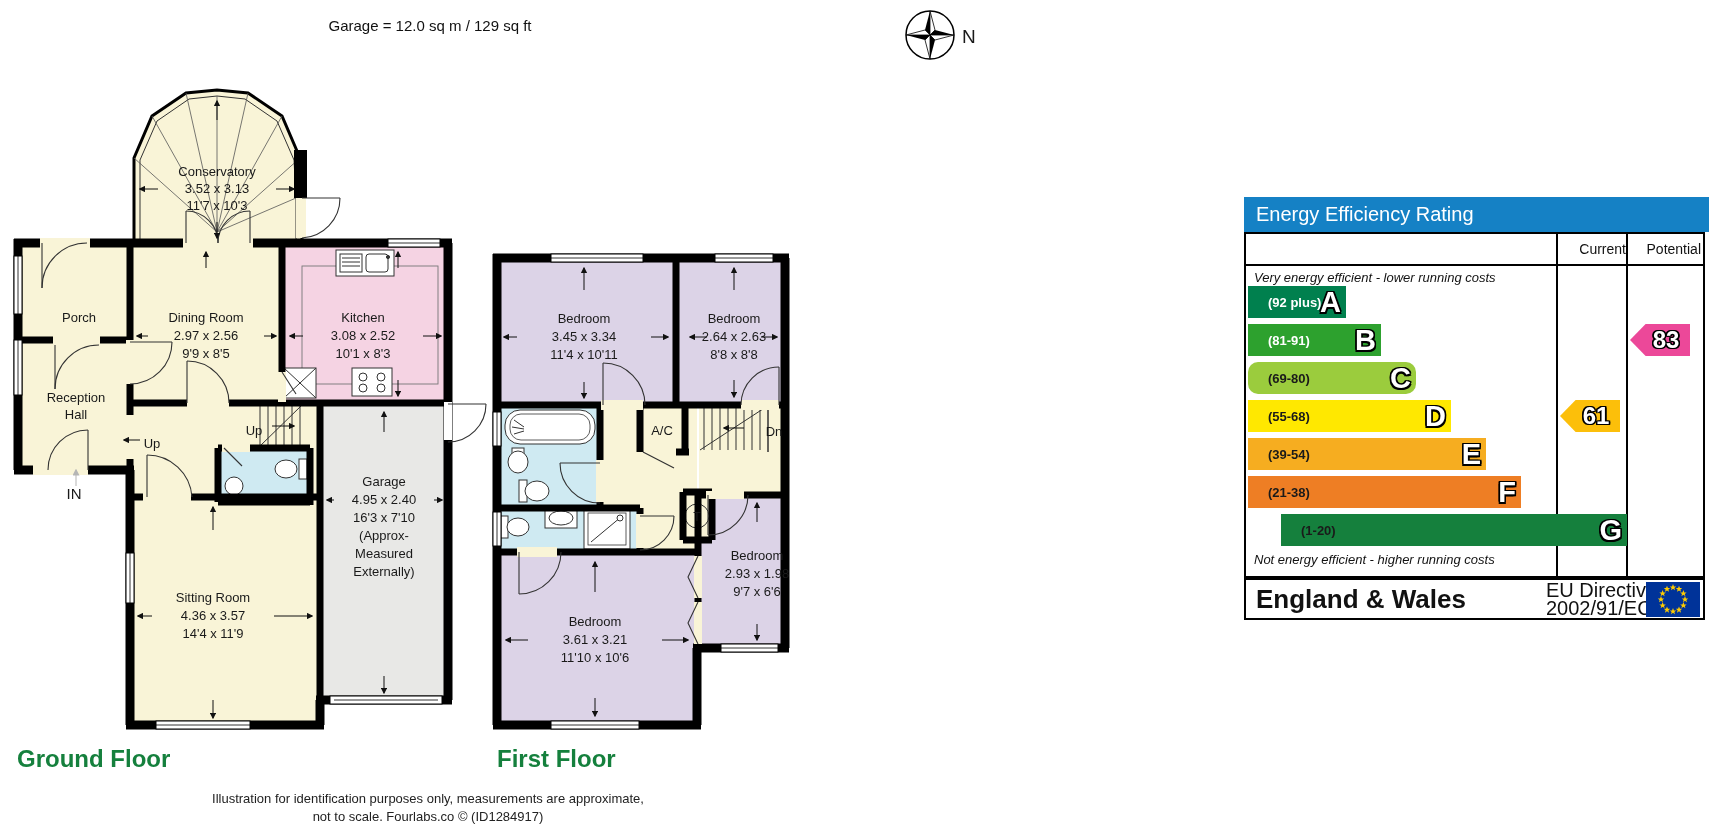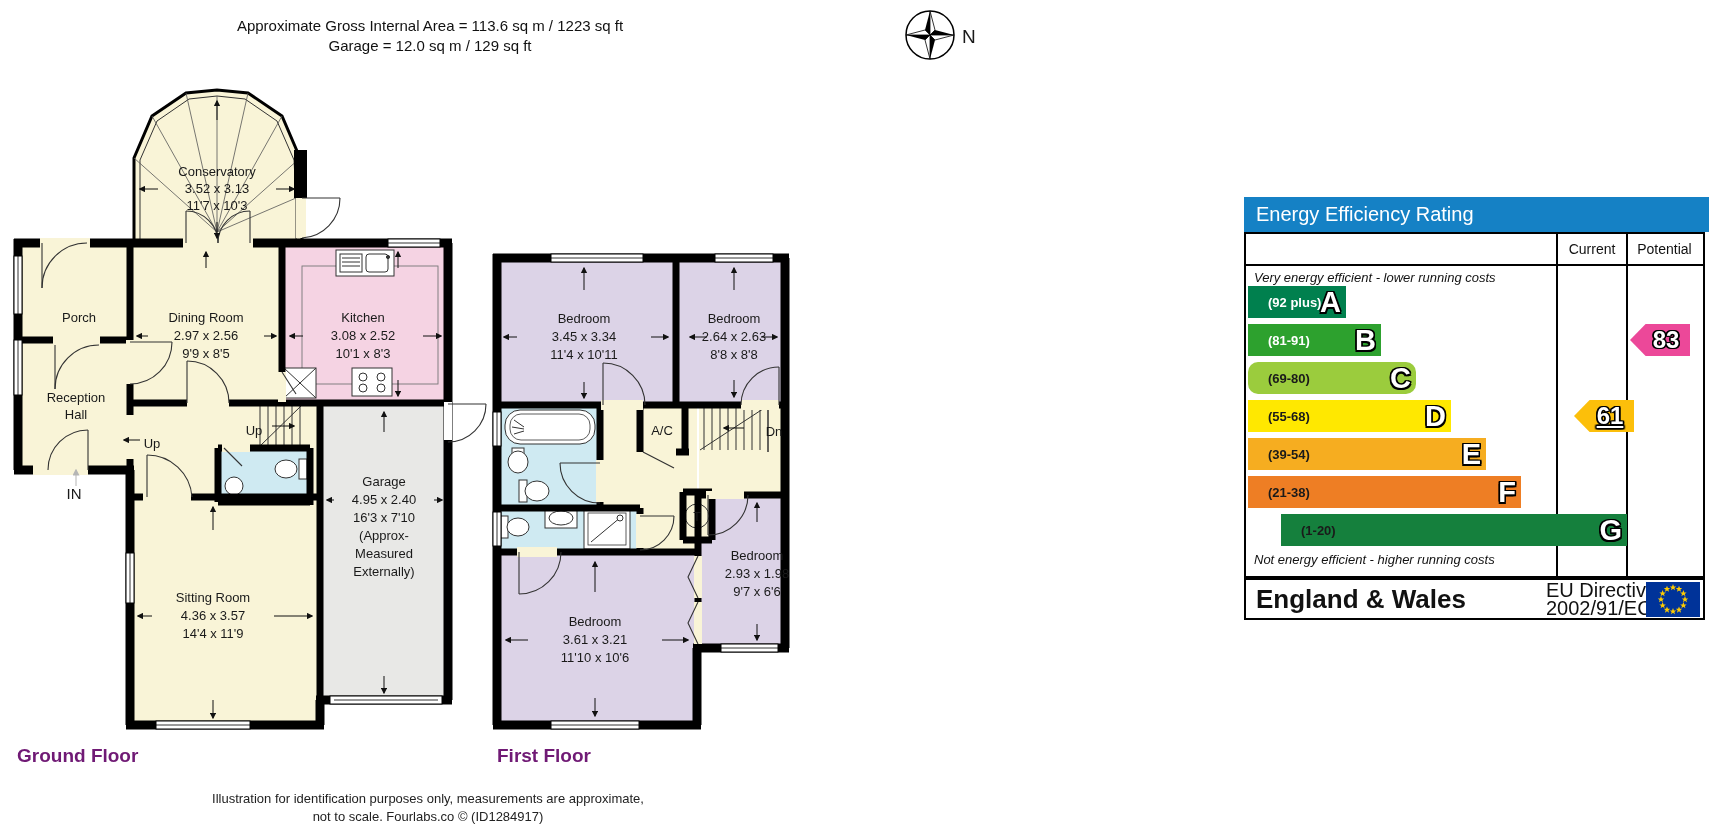--- a/index.html
+++ b/index.html
@@ -48,7 +48,6 @@
 <div id="stage">
 
   <div class="abs hdr">
-    <div>Approximate Gross Internal Area = 113.6 sq m / 1223 sq ft</div>
     <div>Garage = 12.0 sq m / 129 sq ft</div>
   </div>
 

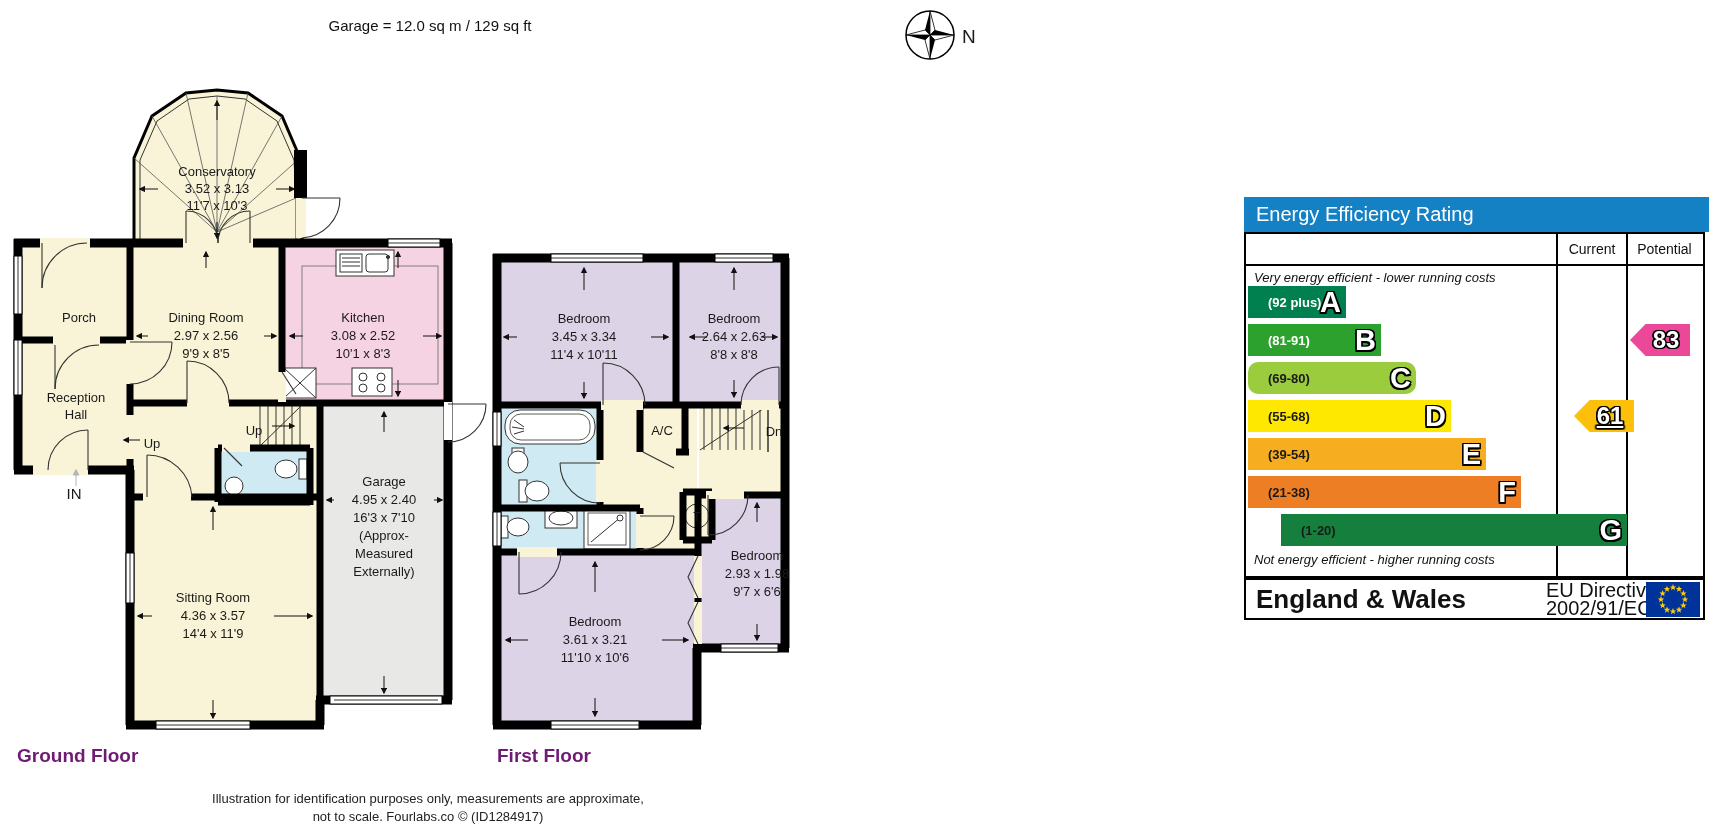--- a/index.html
+++ b/index.html
@@ -19,7 +19,7 @@
   .epc-table{position:absolute;left:0;top:35px;width:461px;height:346px;border:2px solid #000;background:#fff;}
   .vline{position:absolute;top:0;width:2px;height:100%;background:#000;}
   .hline{position:absolute;left:0;top:30px;width:100%;height:2px;background:#000;}
-  .colhdr{position:absolute;top:0;height:30px;line-height:30px;text-align:center;font-size:14px;color:#111;}
+  .colhdr{position:absolute;top:0;height:30px;line-height:30px;text-align:right;font-size:14px;color:#111;}
   .note{position:absolute;left:8px;font-size:13px;font-style:italic;color:#111;}
   .band{position:absolute;left:2px;height:32px;line-height:32px;}
   .band .rng{font-size:13px;font-weight:bold;padding-left:20px;}

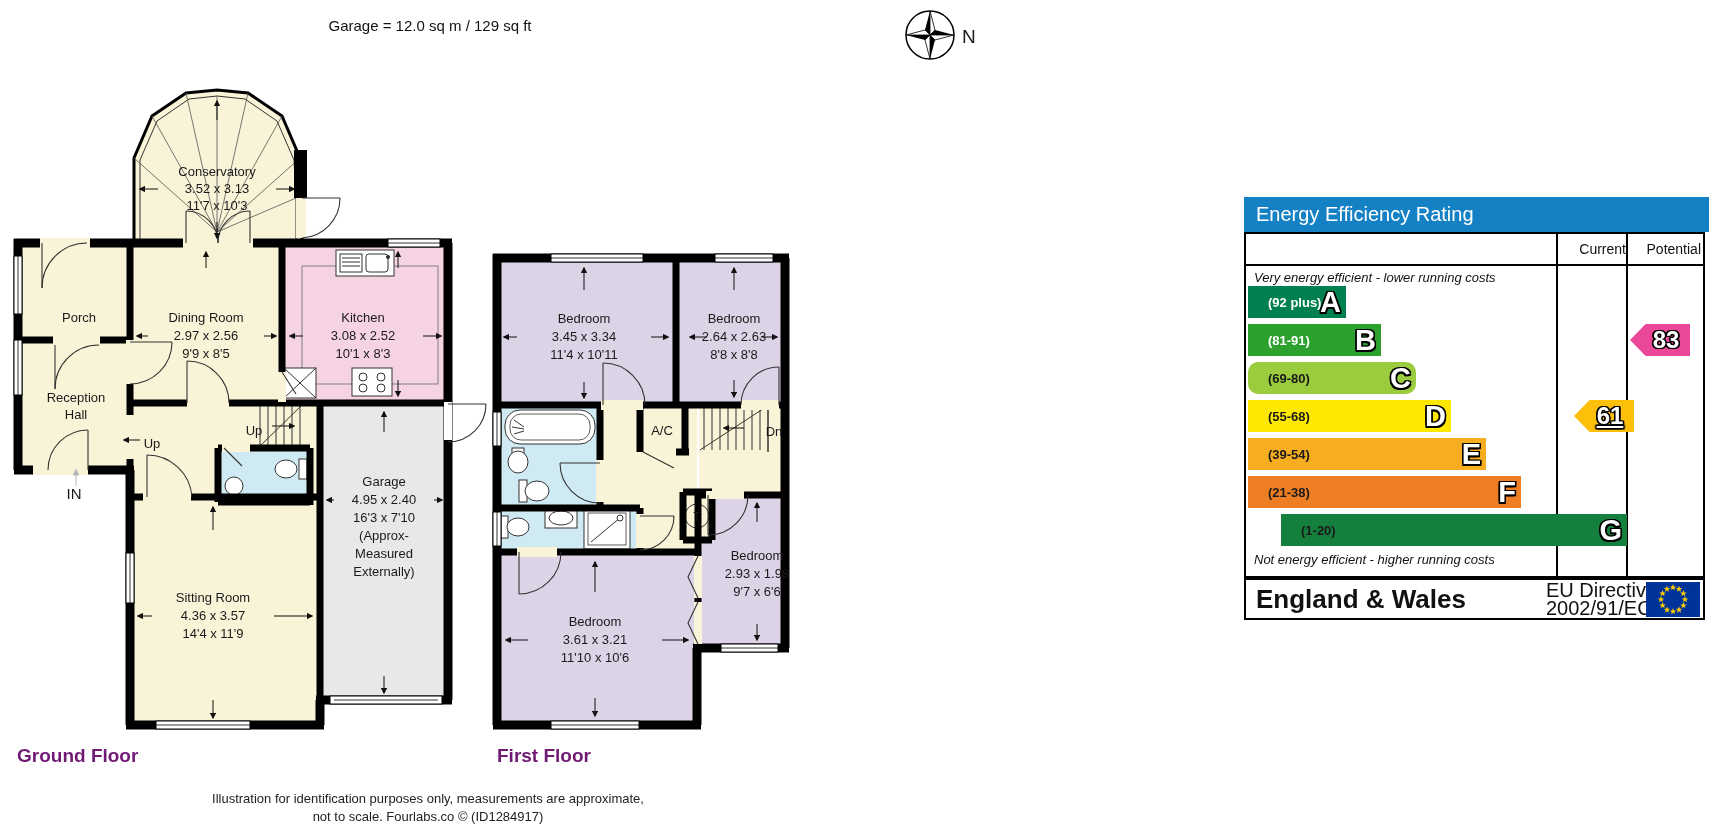--- a/index.html
+++ b/index.html
@@ -35,7 +35,7 @@
   .arrow{position:absolute;height:32px;width:60px;line-height:32px;text-align:center;font-size:24px;font-weight:bold;color:#fff;
          padding-left:12px;clip-path:polygon(0 50%,26% 0,100% 0,100% 100%,26% 100%);
          text-shadow:-1.4px -1.4px 0 #000,1.4px -1.4px 0 #000,-1.4px 1.4px 0 #000,1.4px 1.4px 0 #000,0 -1.4px 0 #000,0 1.4px 0 #000,-1.4px 0 0 #000,1.4px 0 0 #000;}
-  .cur{left:328px;top:166px;background:#fcbf0a;text-decoration:underline;}
+  .cur{left:314px;top:166px;background:#fcbf0a;}
   .pot{left:384px;top:90px;background:#ec4899;}
   .epc-footer{position:absolute;left:0;top:381px;width:461px;height:42px;border:2px solid #000;background:#fff;}
   .ew{position:absolute;left:10px;top:0;font-size:26px;font-weight:bold;line-height:38px;color:#111;}

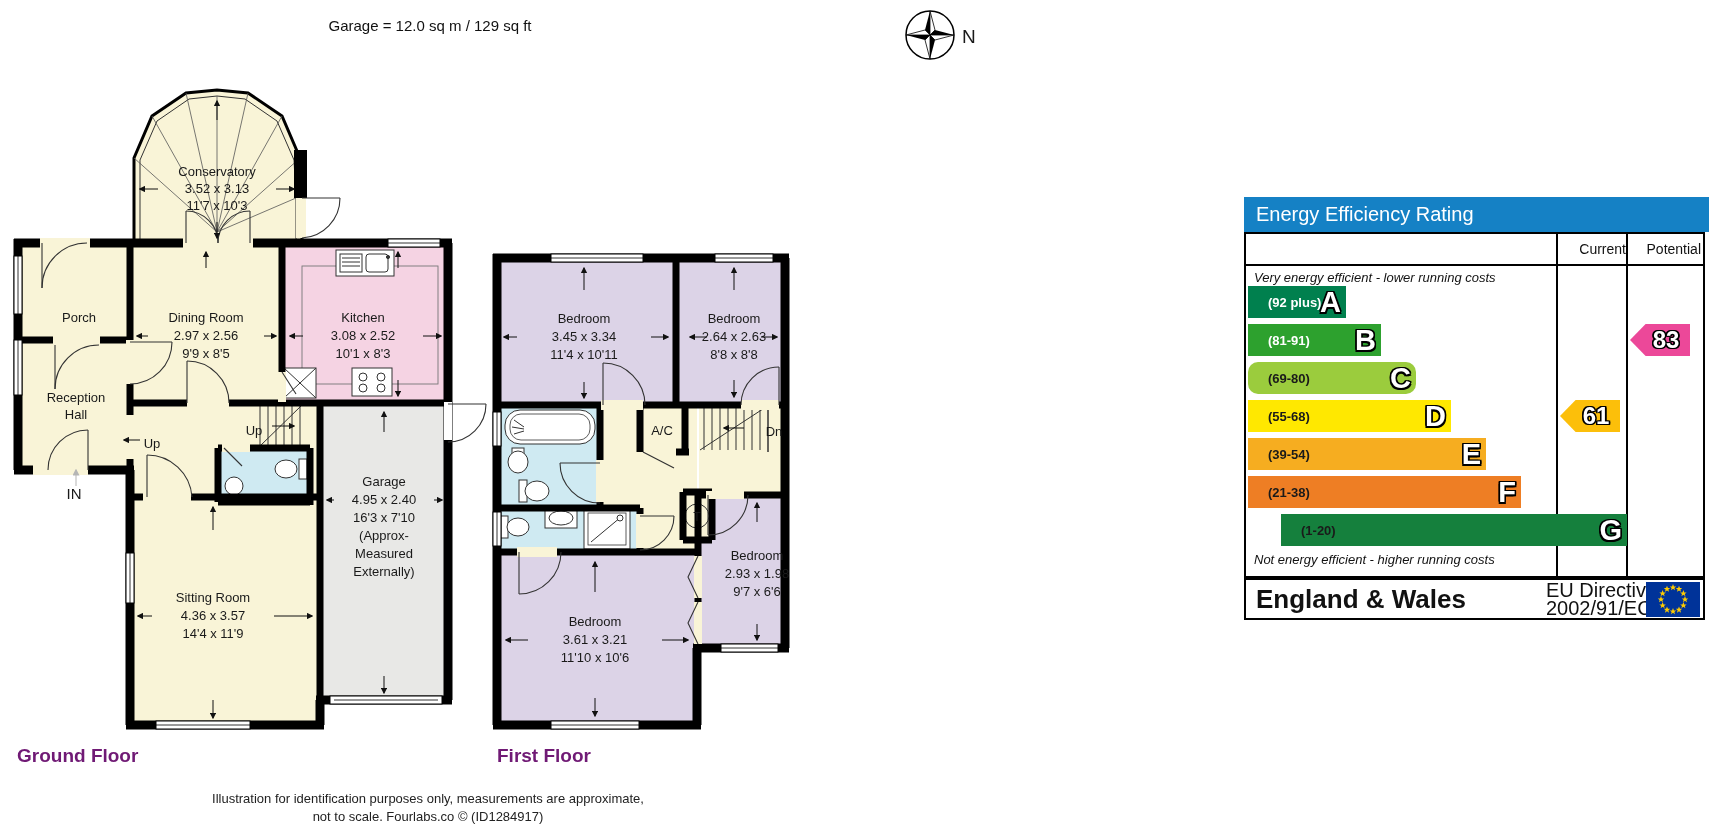--- a/index.html
+++ b/index.html
@@ -7,7 +7,7 @@
          font-family:"Liberation Sans",sans-serif;color:#1a1a1a;}
   .abs{position:absolute;}
   .hdr{left:120px;top:16px;width:620px;text-align:center;font-size:15px;line-height:20px;color:#111;}
-  .floorlabel{font-size:19px;font-weight:bold;color:#701a75;}
+  .floorlabel{font-size:24px;font-weight:bold;color:#15803d;}
   .disc{left:128px;top:790px;width:600px;text-align:center;font-size:13px;line-height:18px;color:#222;}
   svg text{font-family:"Liberation Sans",sans-serif;fill:#1a1a1a;font-size:13px;}
   svg .ctr{text-anchor:middle;}

